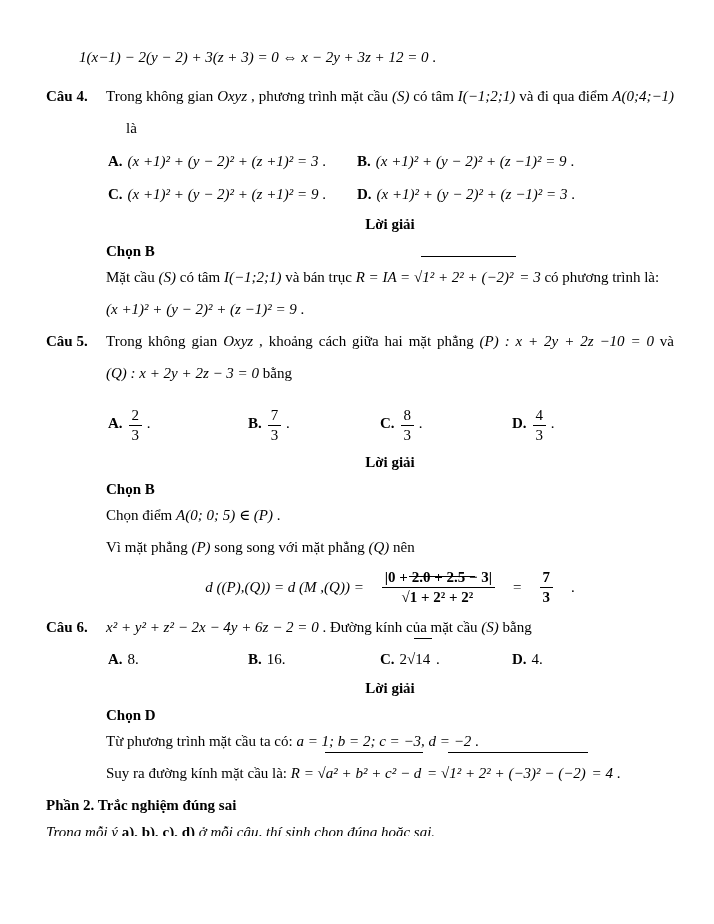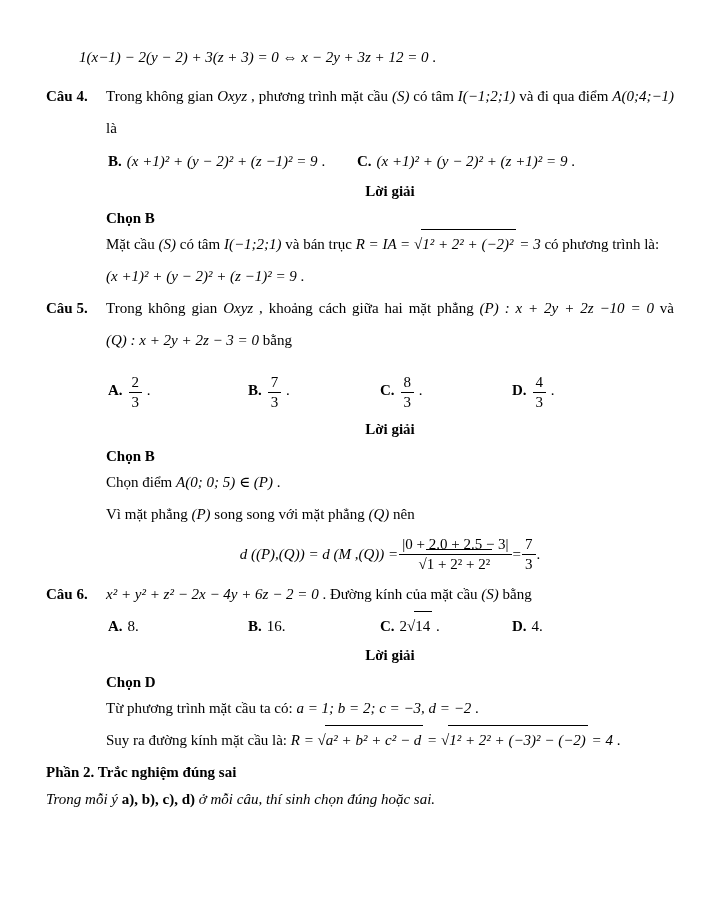--- a/index.html
+++ b/index.html
@@ -40,7 +40,7 @@
   .intro{margin-left:33px;margin-bottom:19px;}
   .sect-title{font-weight:700;line-height:20px;margin:2px 0 7px 0;}
   .sect-note{line-height:20px;}
-  .mb-big{margin-bottom:13px;}
+  .mb-big{margin-bottom:13px;margin-left:20px;}
   .q5-stem2{margin-bottom:24px;}
 </style>
 </head>

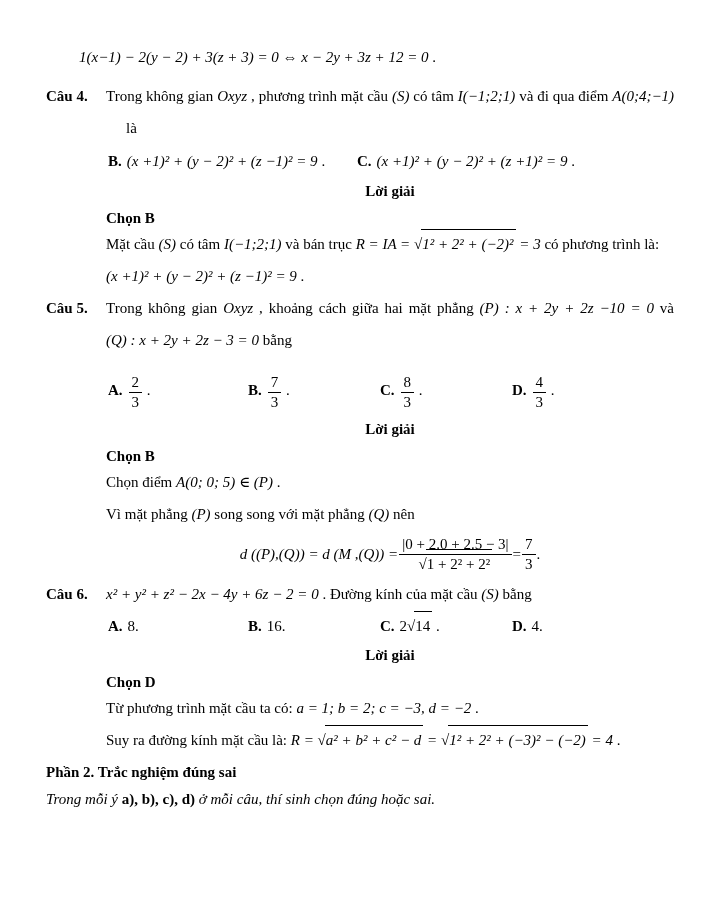--- a/index.html
+++ b/index.html
@@ -55,6 +55,7 @@
     <div class="line spread"><span>Trong không gian </span><span class="math">Oxyz</span><span> , phương trình mặt cầu </span><span class="math">(S)</span><span> có tâm </span><span class="math">I(−1;2;1)</span><span> và đi qua điểm </span><span class="math">A(0;4;−1)</span></div>
     <div class="line mb-big"><span>là</span></div>
     <div class="opts2">
+      <div class="opt"><span class="opt-label">A.</span><span><span class="math">(x +1)² + (y − 2)² + (z +1)² = 3</span><span> .</span></span></div>
       <div class="opt"><span class="opt-label">B.</span><span><span class="math">(x +1)² + (y − 2)² + (z −1)² = 9</span><span> .</span></span></div>
       <div class="opt"><span class="opt-label">C.</span><span><span class="math">(x +1)² + (y − 2)² + (z +1)² = 9</span><span> .</span></span></div>
     </div>

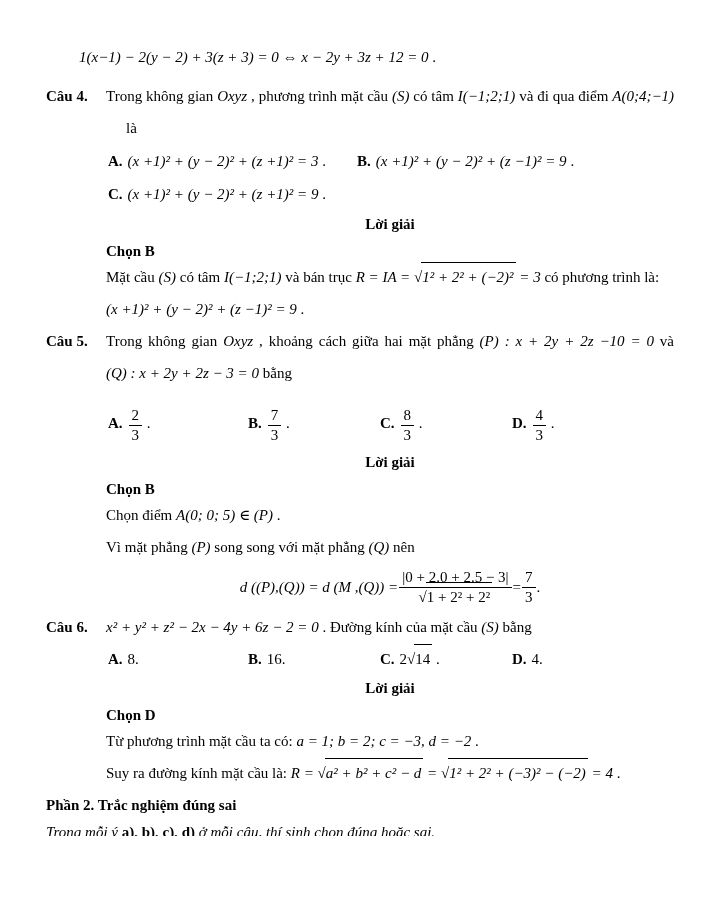--- a/index.html
+++ b/index.html
@@ -58,6 +58,7 @@
       <div class="opt"><span class="opt-label">A.</span><span><span class="math">(x +1)² + (y − 2)² + (z +1)² = 3</span><span> .</span></span></div>
       <div class="opt"><span class="opt-label">B.</span><span><span class="math">(x +1)² + (y − 2)² + (z −1)² = 9</span><span> .</span></span></div>
       <div class="opt"><span class="opt-label">C.</span><span><span class="math">(x +1)² + (y − 2)² + (z +1)² = 9</span><span> .</span></span></div>
+      <div class="opt"><span class="opt-label">D.</span><span><span class="math">(x +1)² + (y − 2)² + (z −1)² = 3</span><span> .</span></span></div>
     </div>
     <div class="loigiai">Lời giải</div>
     <div class="chon">Chọn B</div>

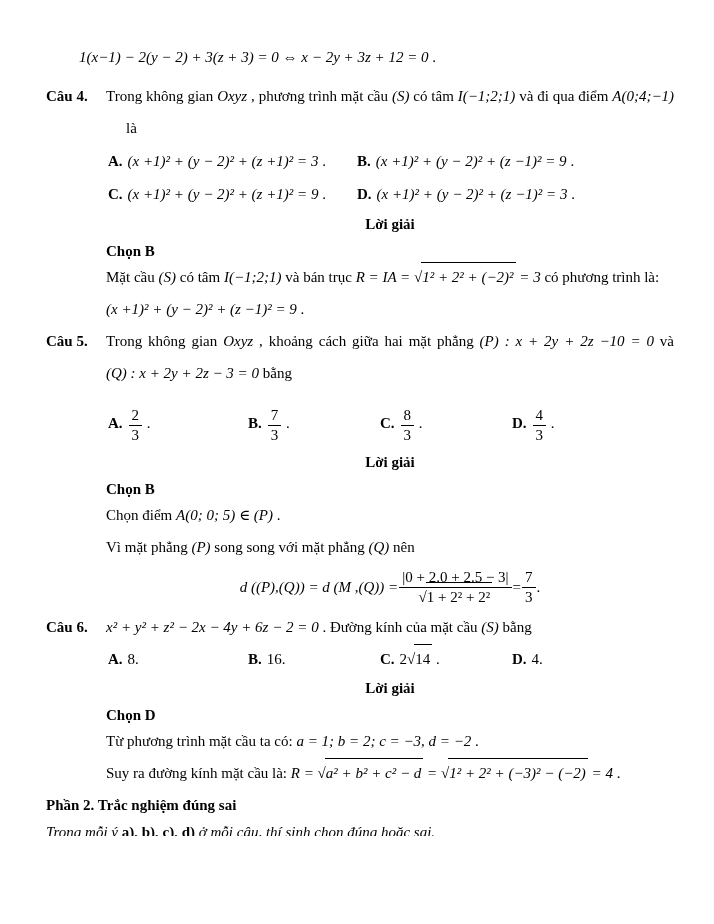--- a/index.html
+++ b/index.html
@@ -33,7 +33,7 @@
   .frac .den{padding:1px 3px 0 3px;}
   
   .sqrt{display:inline;white-space:nowrap;}
-  .sqrt .rad{border-top:1.2px solid #000;padding:6px 2px 0 1px;}
+  .sqrt .rad{border-top:1.2px solid #000;padding:12px 2px 0 1px;}
   .sqrt .rsign{letter-spacing:-1px;}
   .eq-center{display:flex;justify-content:center;align-items:center;line-height:20px;margin:4px 0 12px 0;}
   .eq-center .frac{margin:0 0;}

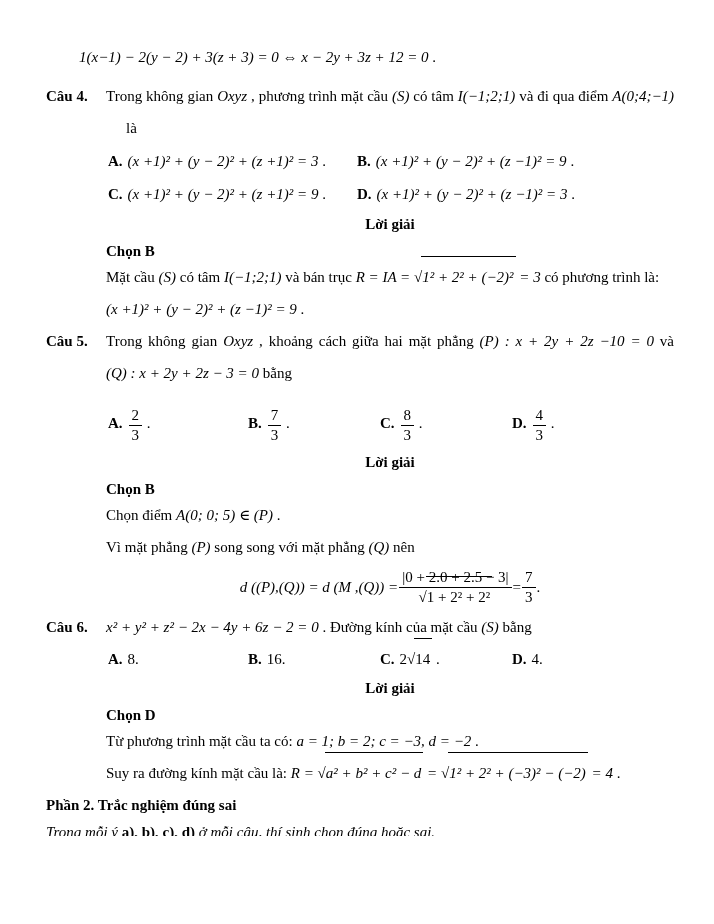--- a/index.html
+++ b/index.html
@@ -36,7 +36,7 @@
   .sqrt .rad{border-top:1.2px solid #000;padding:12px 2px 0 1px;}
   .sqrt .rsign{letter-spacing:-1px;}
   .eq-center{display:flex;justify-content:center;align-items:center;line-height:20px;margin:4px 0 12px 0;}
-  .eq-center .frac{margin:0 0;}
+  .eq-center .frac{margin:0 17px;font-weight:bold;}
   .intro{margin-left:33px;margin-bottom:19px;}
   .sect-title{font-weight:700;line-height:20px;margin:2px 0 7px 0;}
   .sect-note{line-height:20px;}

